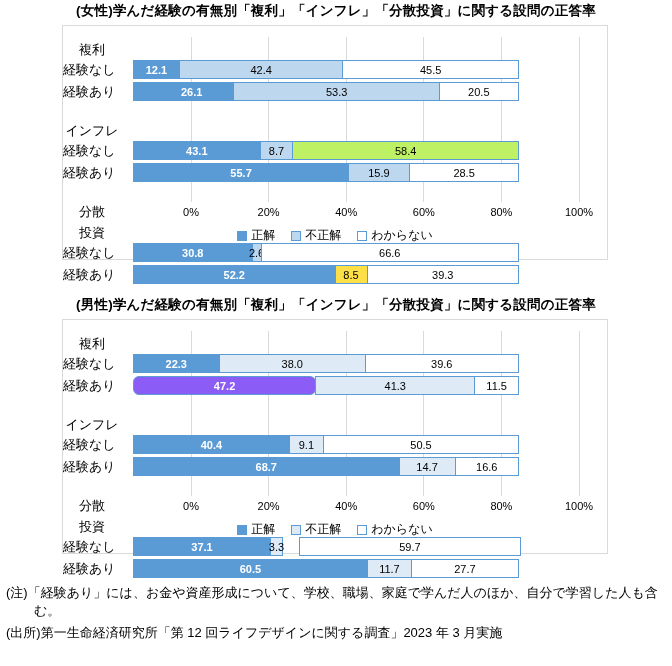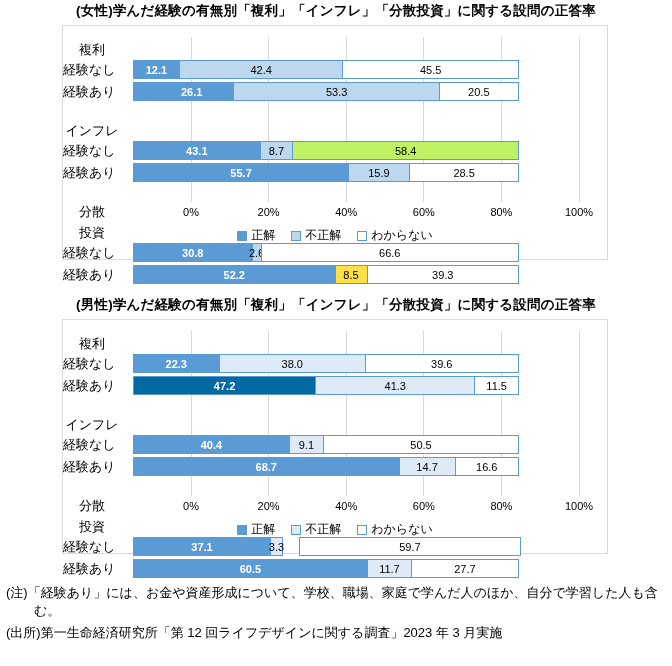--- a/index.html
+++ b/index.html
@@ -234,7 +234,7 @@
             <div class="srow">
               <div class="sublabel">経験あり</div>
               <div class="bar">
-                <div class="seg s0" style="width: 47.2%; background: #0369a1; border-color: rgb(91, 155, 213); color: rgb(255, 255, 255);">
+                <div class="seg s0" style="width: 47.2%; background: #8b5cf6; border-color: rgb(91, 155, 213); color: rgb(255, 255, 255); border-radius: 6px;">
                   <span>47.2</span>
                 </div>
                 <div class="seg s1" style="width: 41.3%; background: rgb(222, 235, 247); color: rgb(0, 0, 0);">

